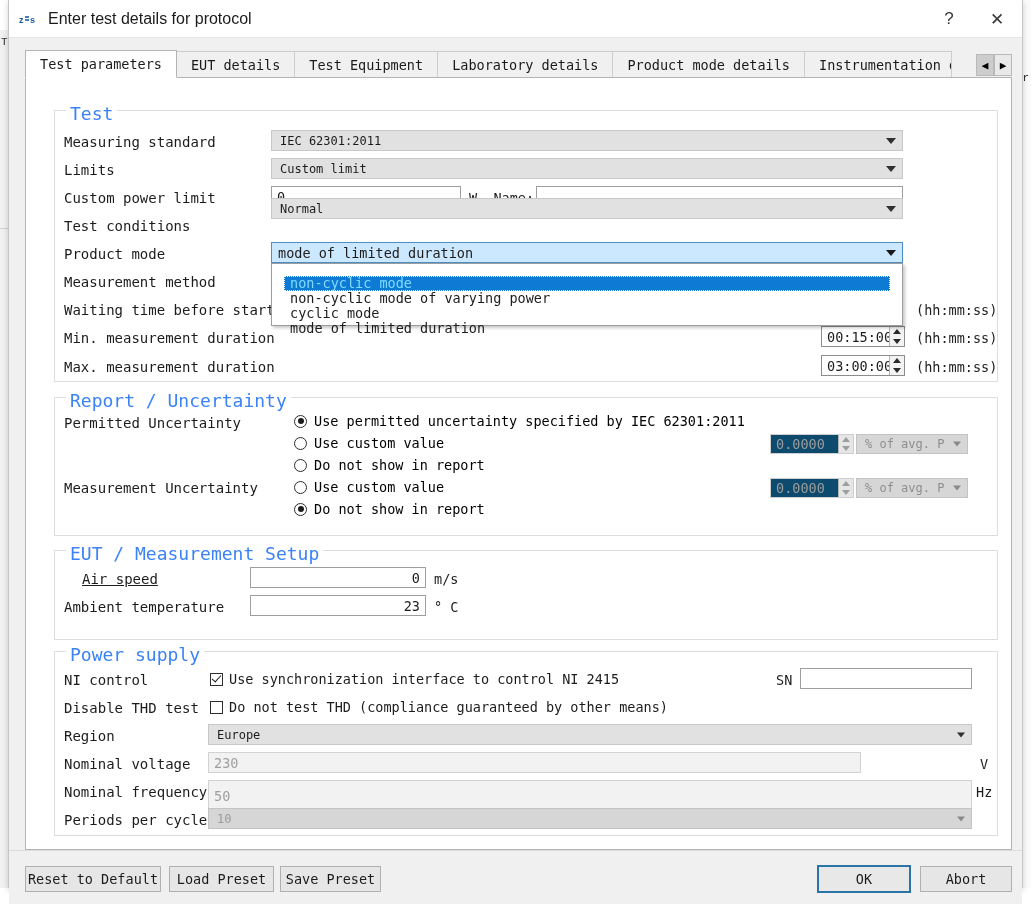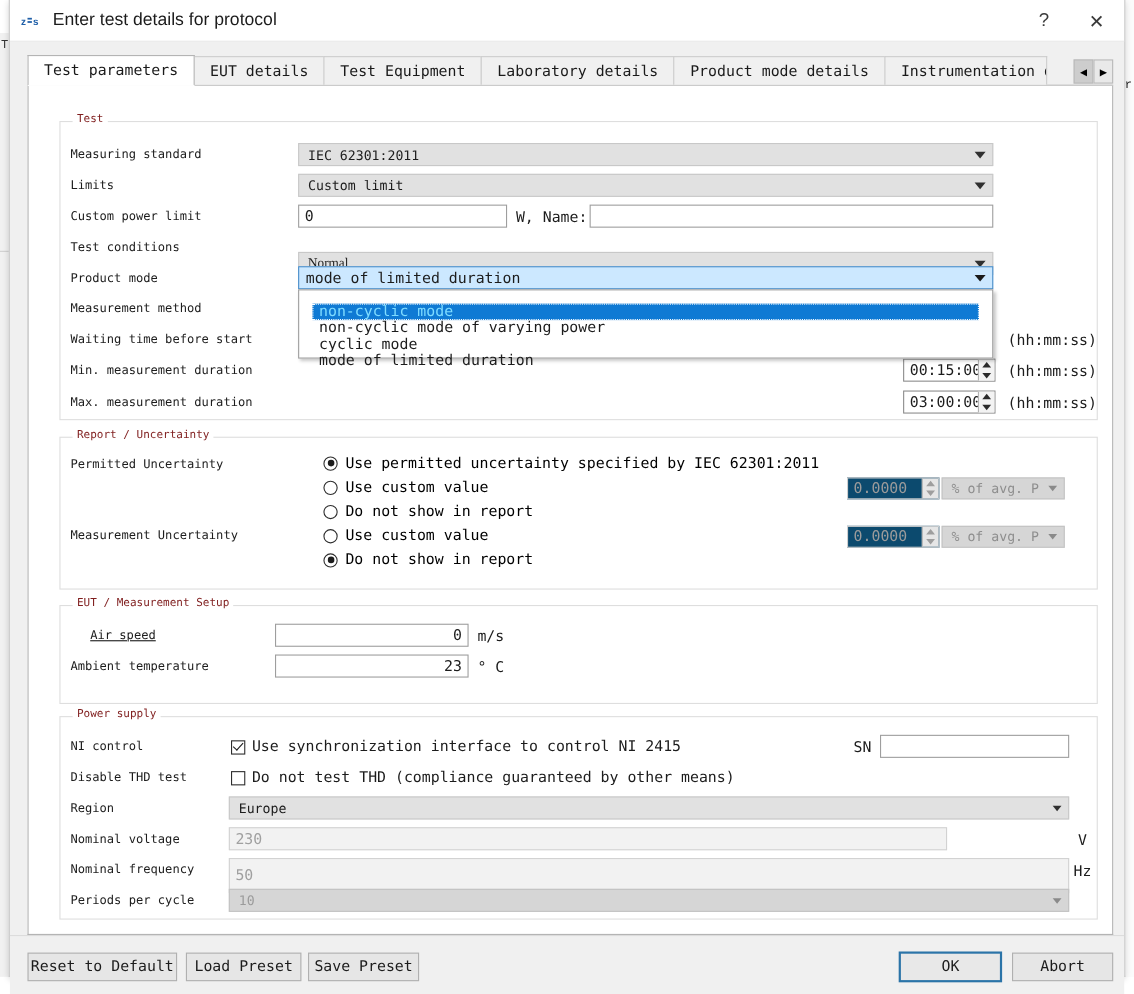--- a/index.html
+++ b/index.html
@@ -168,8 +168,8 @@
     top: -8px; left: 11px;
     background: #ffffff;
     padding: 0 4px;
-    font-size: 10px;
-    color: #7f1d1d;
+    font-size: 18px;
+    color: #3b82f6;
     white-space: nowrap;
   }
 

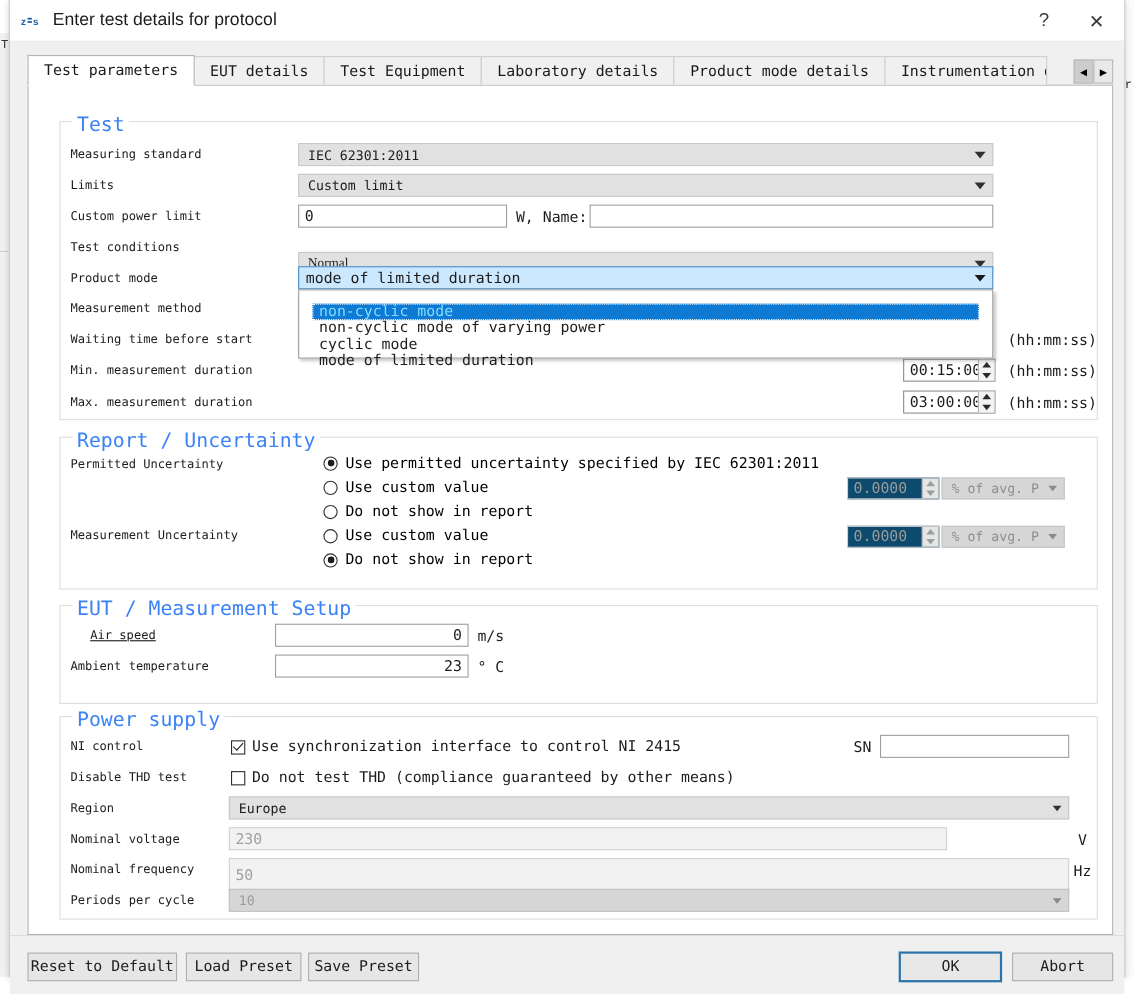--- a/index.html
+++ b/index.html
@@ -175,7 +175,7 @@
 
   .row-label {
     position: absolute;
-    font-size: 11px;
+    font-size: 14px;
     color: #1c1c1c;
     white-space: nowrap;
   }

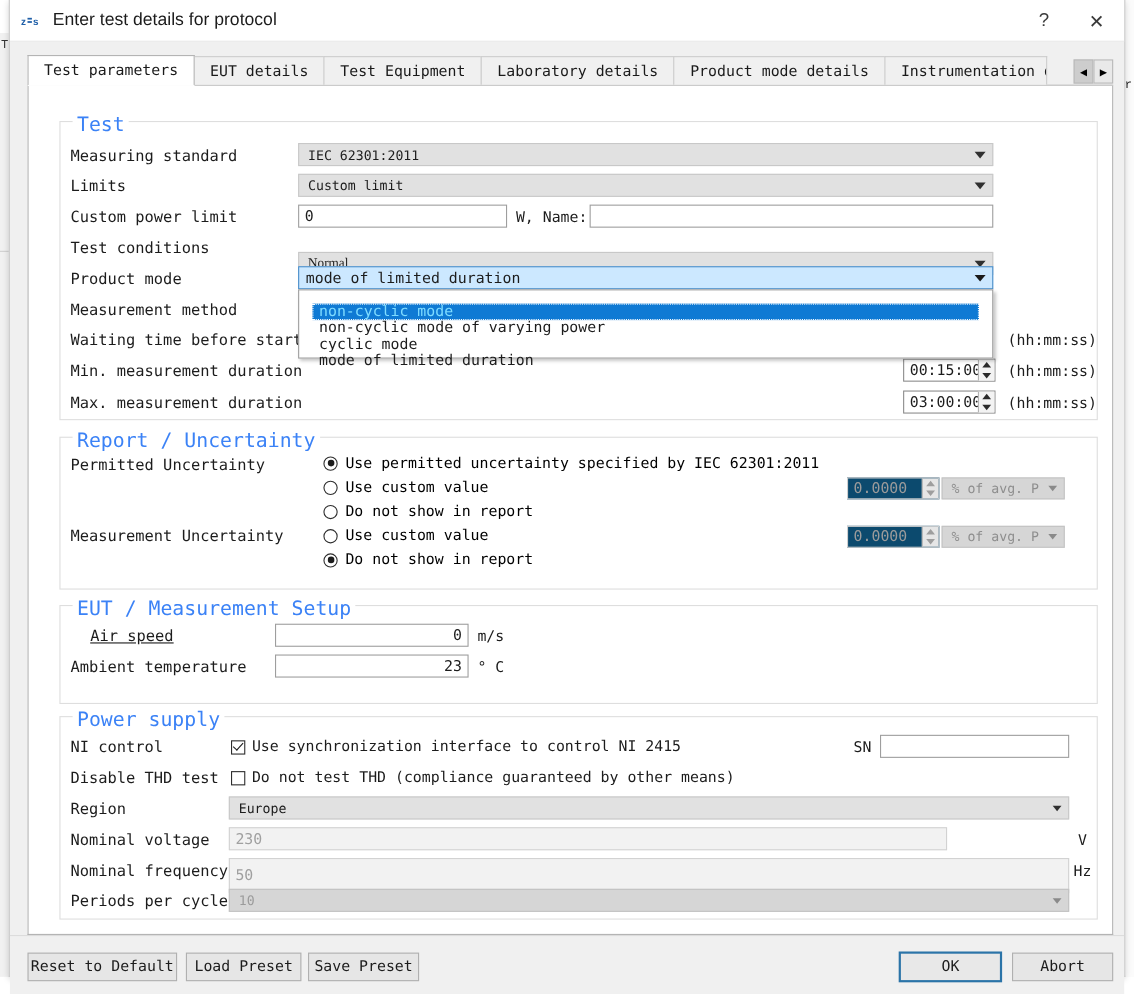--- a/index.html
+++ b/index.html
@@ -468,7 +468,7 @@
       </div>
 
       <div class="row-label" style="left:38px; top:140px;">Test conditions</div>
-      <div class="combo" style="left:245px; top:151px; width:632px; height:21px;font-family:Liberation Serif, serif;">
+      <div class="combo" style="left:245px; top:120px; width:632px; height:21px;">
         <span>Normal</span>
         <span class="arrow"></span>
       </div>

